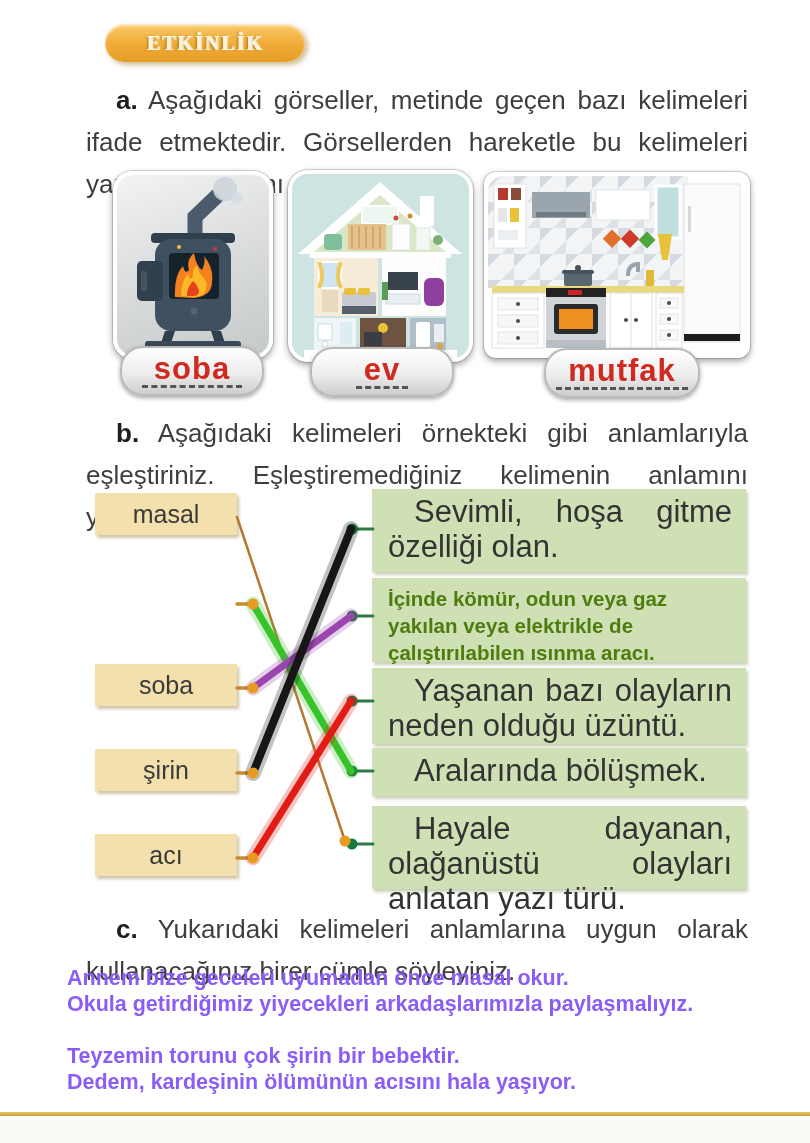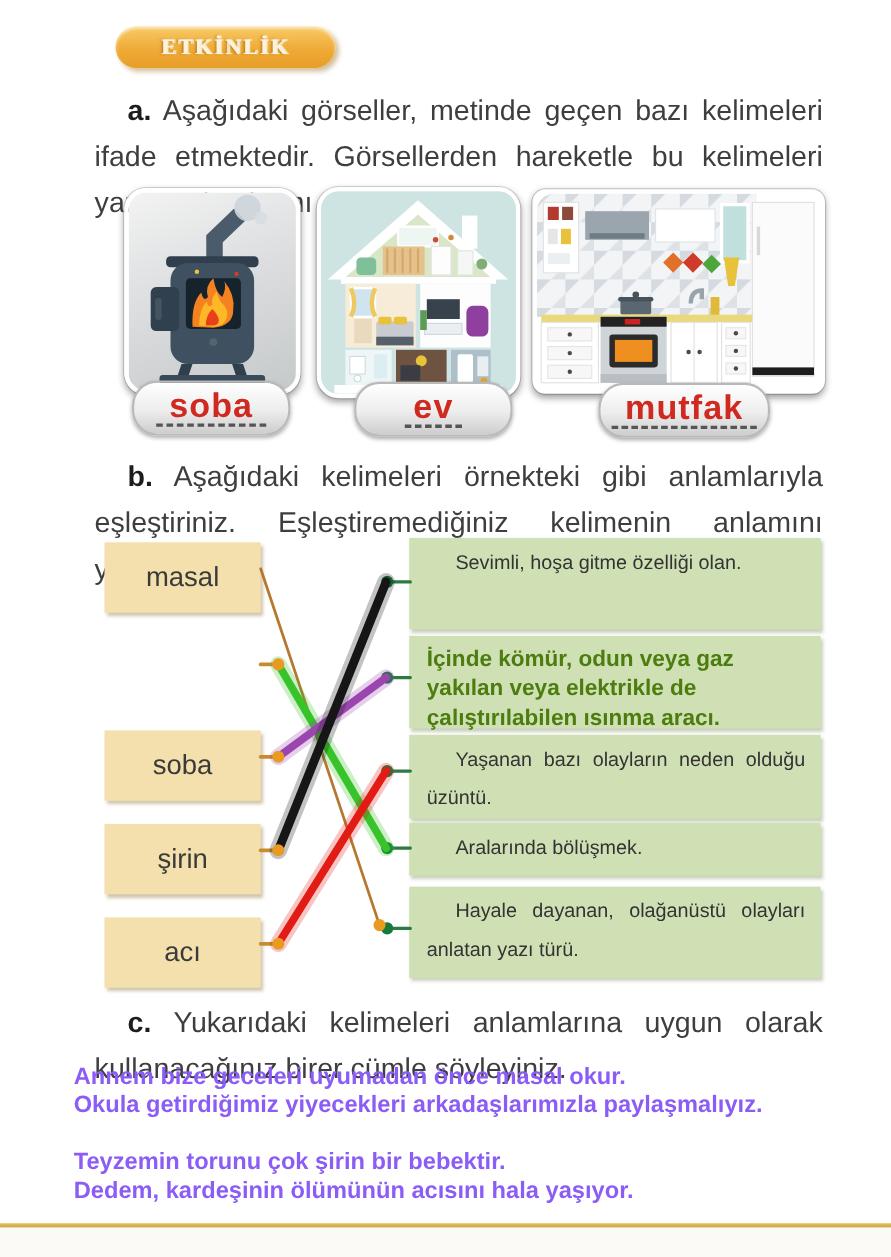--- a/index.html
+++ b/index.html
@@ -31,7 +31,7 @@
         background:linear-gradient(180deg,#ffffff 0%,#ededed 55%,#cdcdcd 100%);
         border:2px solid #b9b9b9;box-shadow:0 2px 4px rgba(0,0,0,.35);
         display:flex;flex-direction:column;align-items:center;justify-content:center;z-index:5;}
-  #pill-1{left:120px;top:346px;width:140px;} #pill-2{left:322px;top:347px;width:140px;}
+  #pill-1{left:120px;top:346px;width:140px;} #pill-2{left:310px;top:347px;width:140px;}
   #pill-3{left:544px;top:348px;width:152px;}
   .pill .ans{color:#cf2920;font-weight:bold;font-size:31px;line-height:30px;letter-spacing:1px;}
   .pill .dash{height:0;border-bottom:3px dashed #555;margin-top:1px;}

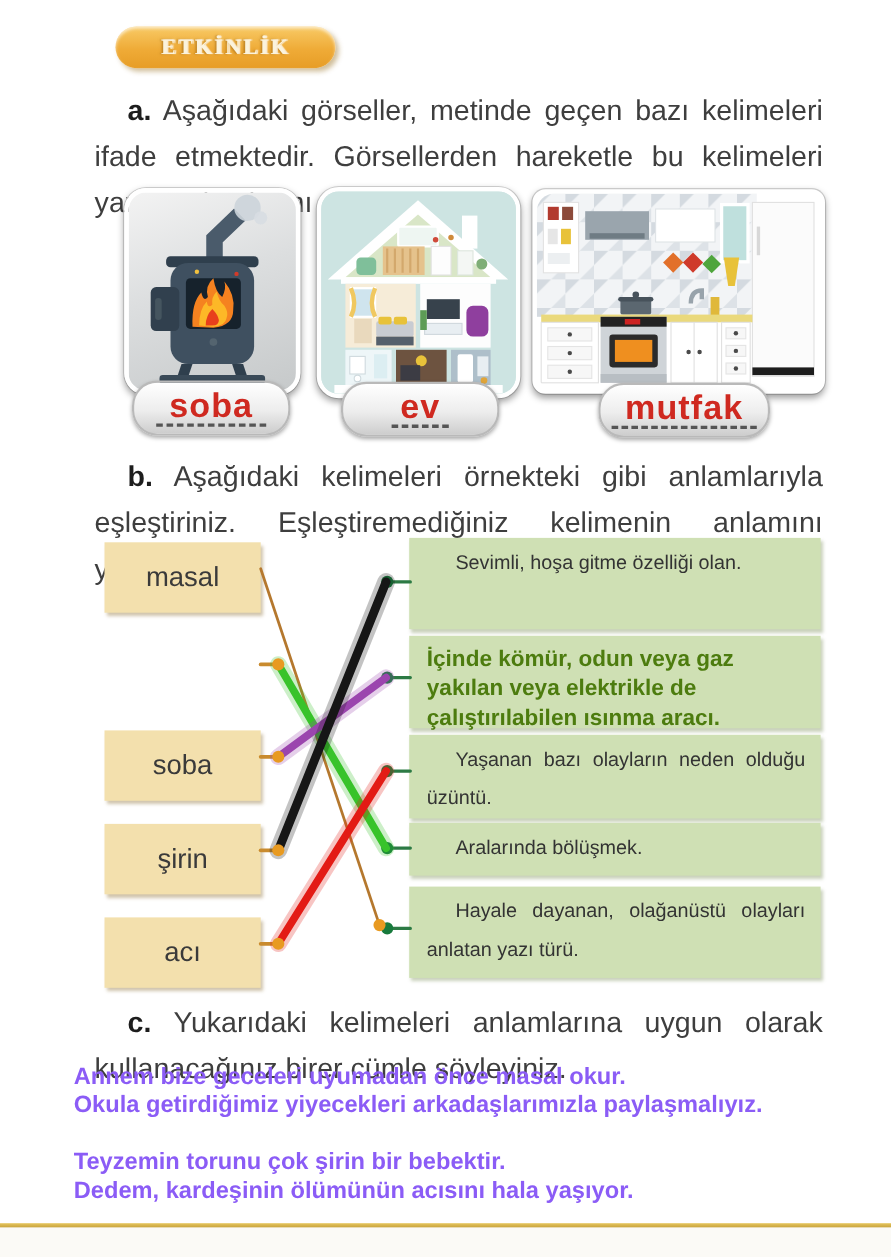--- a/index.html
+++ b/index.html
@@ -37,7 +37,7 @@
   .pill .dash{height:0;border-bottom:3px dashed #555;margin-top:1px;}
   #pill-1 .dash{width:100px;} #pill-2 .dash{width:52px;} #pill-3 .dash{width:132px;}
   
-  .wbox{position:absolute;left:95px;width:142px;height:64px;background:#f3e0ad;
+  .wbox{position:absolute;left:95px;width:142px;height:42px;background:#f3e0ad;
         box-shadow:2px 3px 3px rgba(150,125,70,.45);display:flex;align-items:center;
         justify-content:center;font-size:25px;color:#3a3a3a;}
   

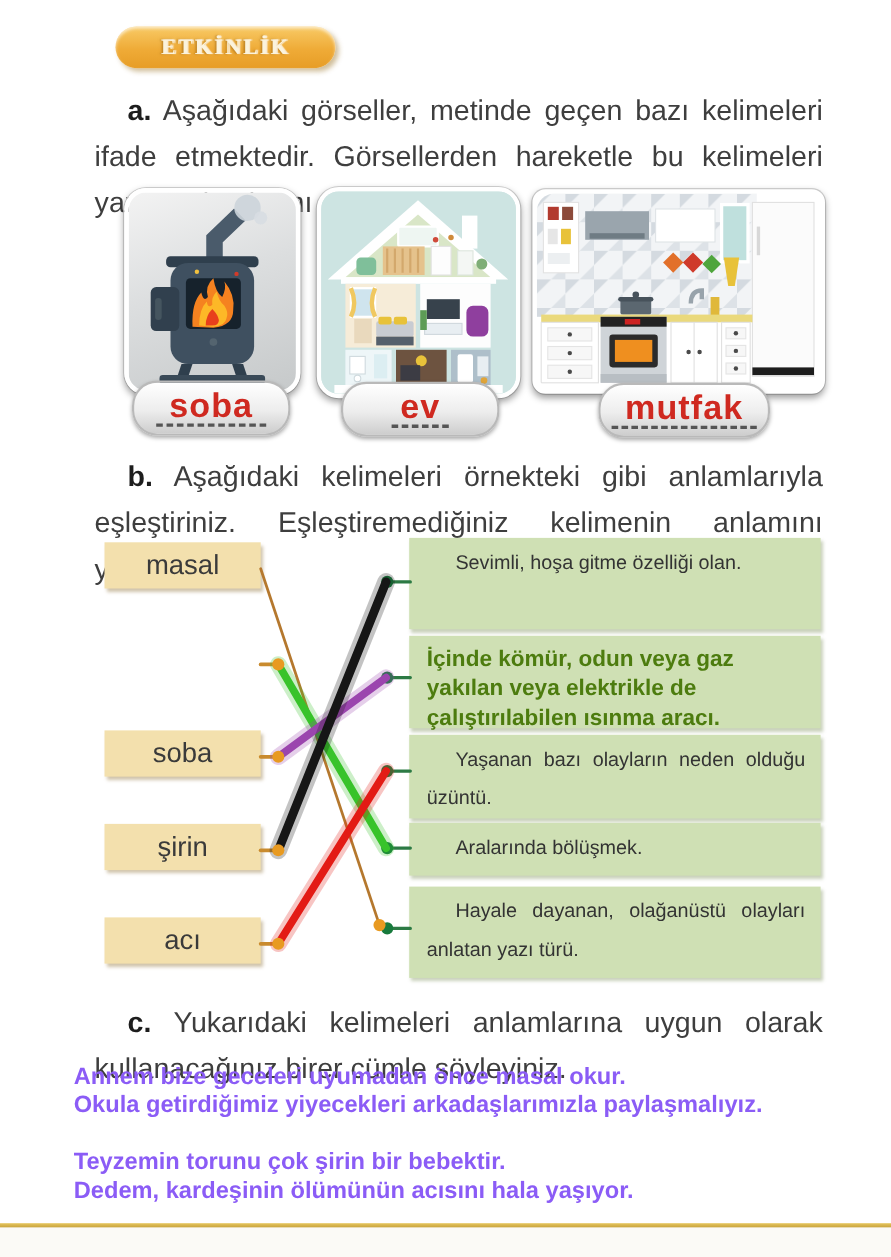--- a/index.html
+++ b/index.html
@@ -42,7 +42,7 @@
         justify-content:center;font-size:25px;color:#3a3a3a;}
   
   .dbox{position:absolute;left:372px;width:374px;background:#cfe0b4;box-sizing:border-box;
-        box-shadow:2px 3px 3px rgba(120,140,85,.4);color:#333;font-size:18px;line-height:35px;
+        box-shadow:2px 3px 3px rgba(120,140,85,.4);color:#333;font-size:31px;line-height:35px;
         text-align:justify;text-indent:26px;padding:5px 14px 4px 16px;}
   .dbox.red{font-size:20.5px;line-height:27px;color:#4d7c0f;font-weight:bold;
         text-indent:0;text-align:left;padding-top:7px;}

